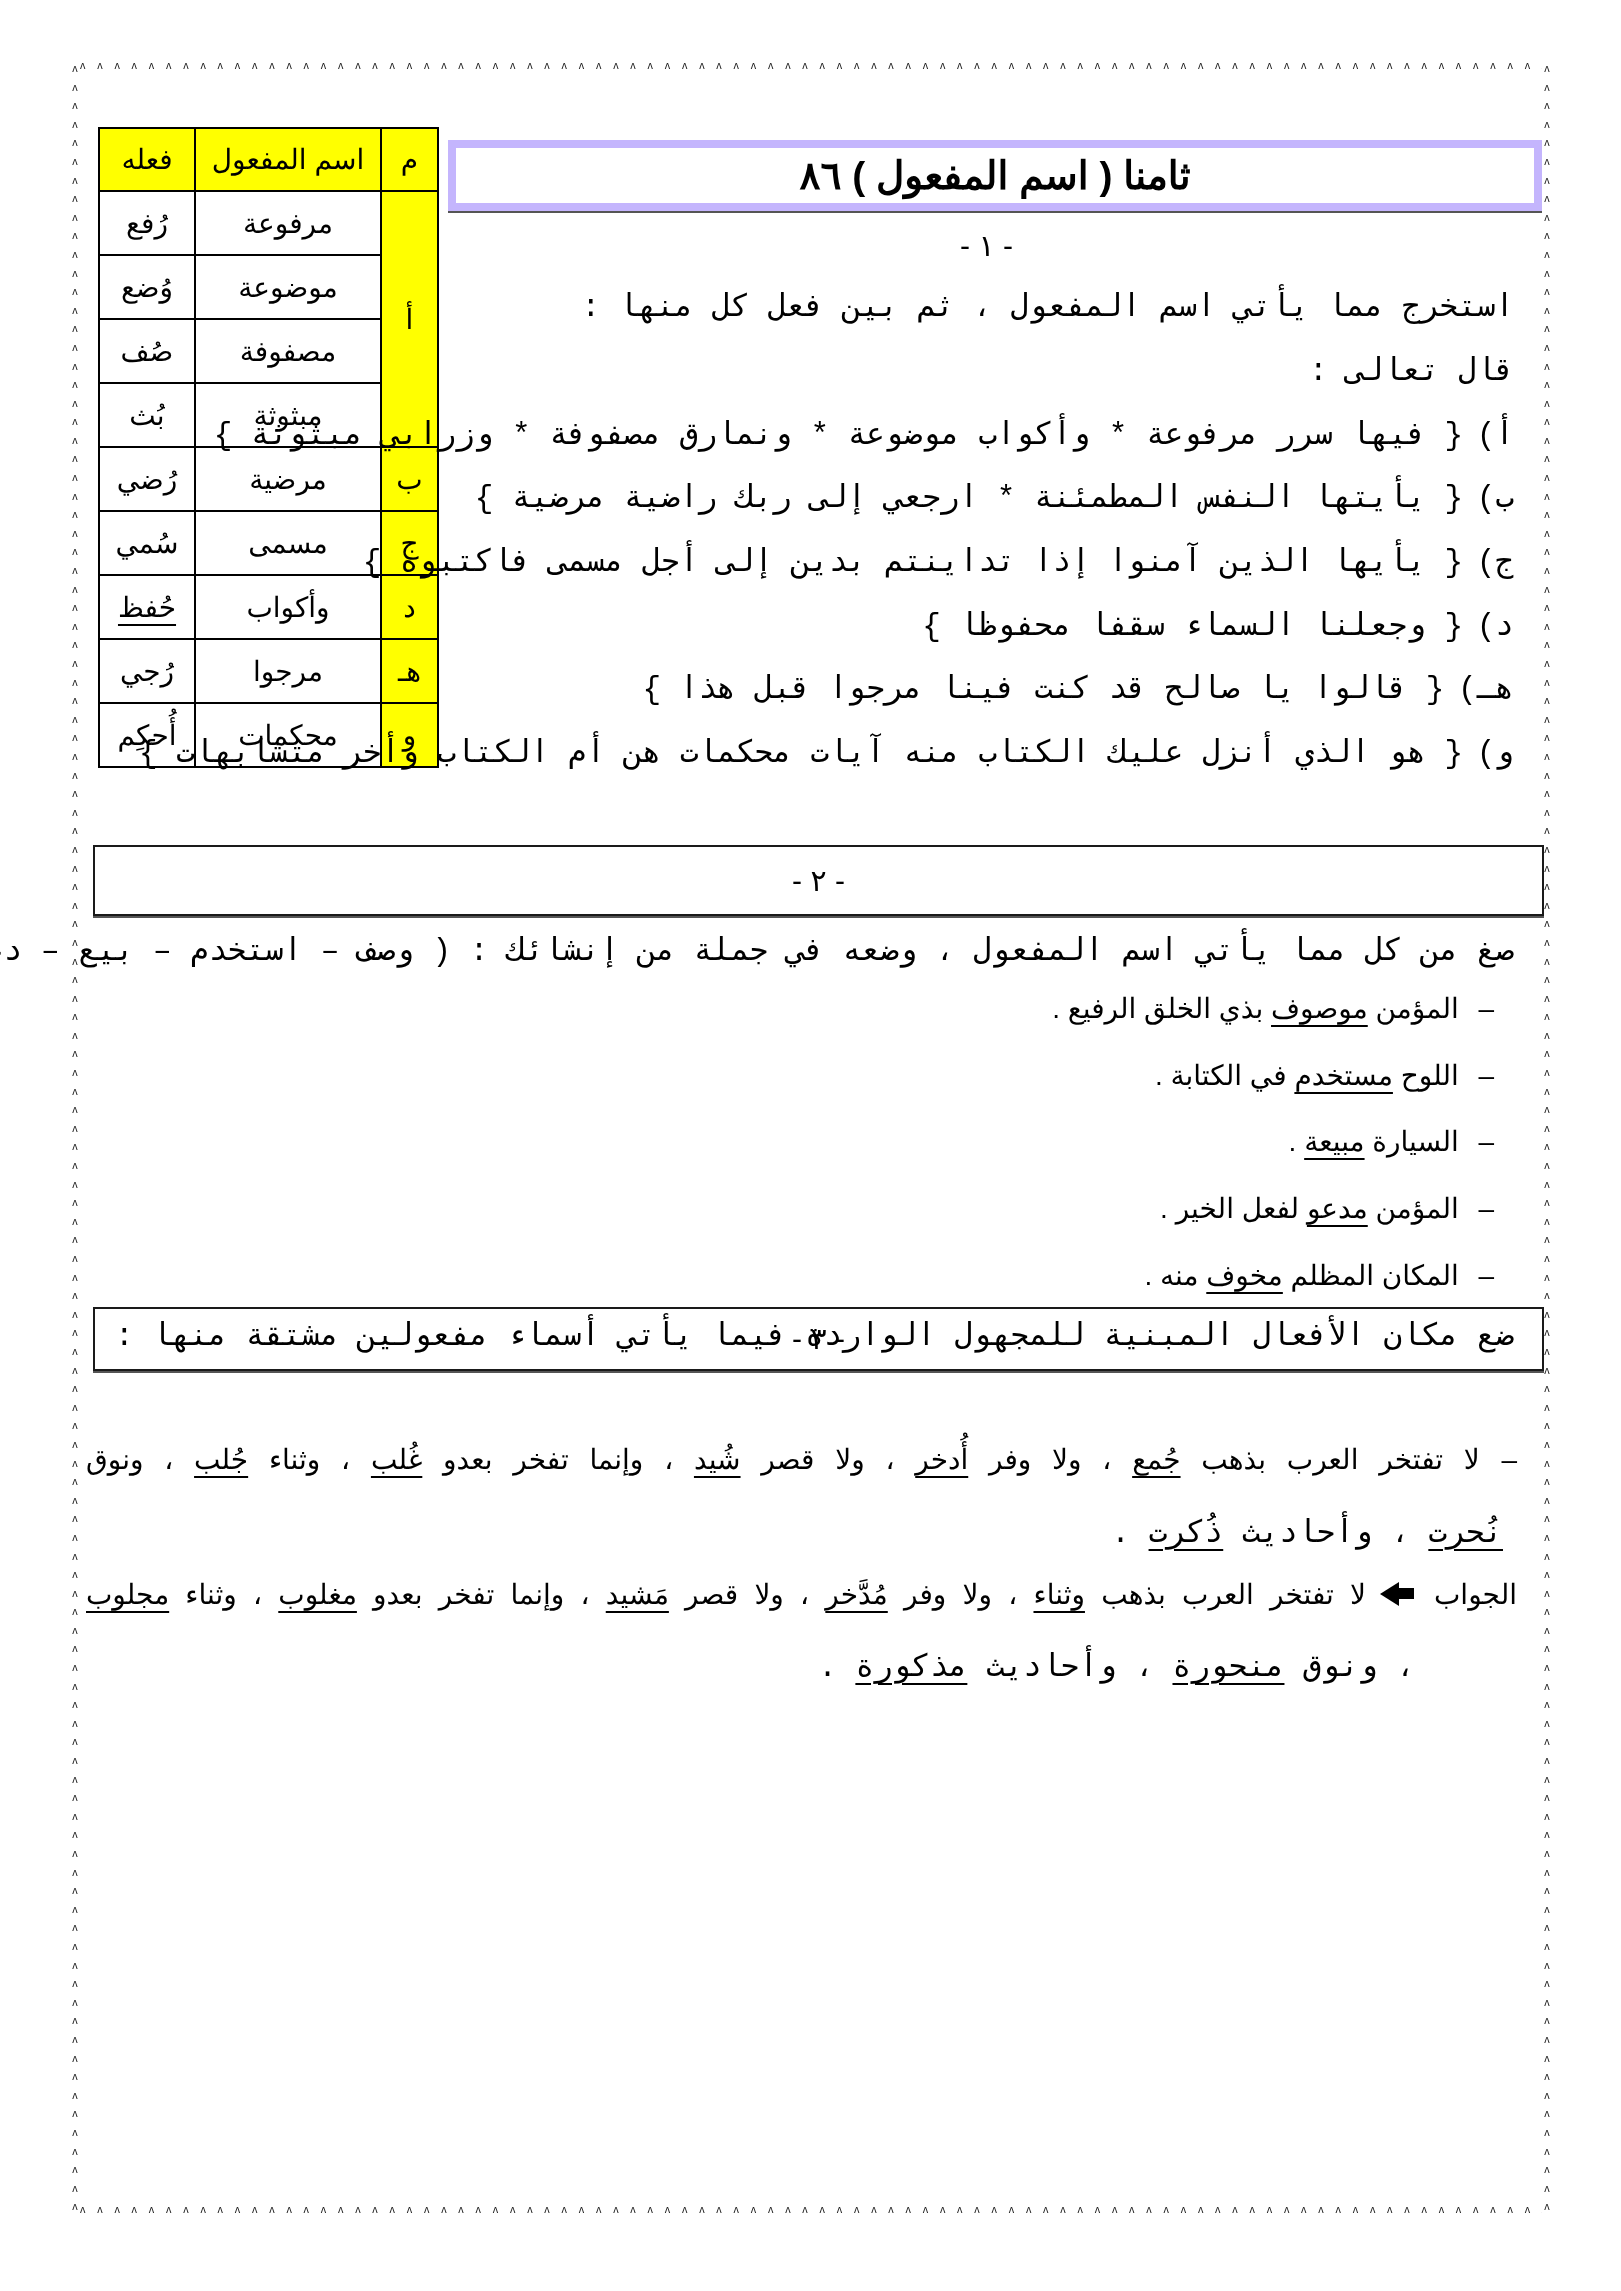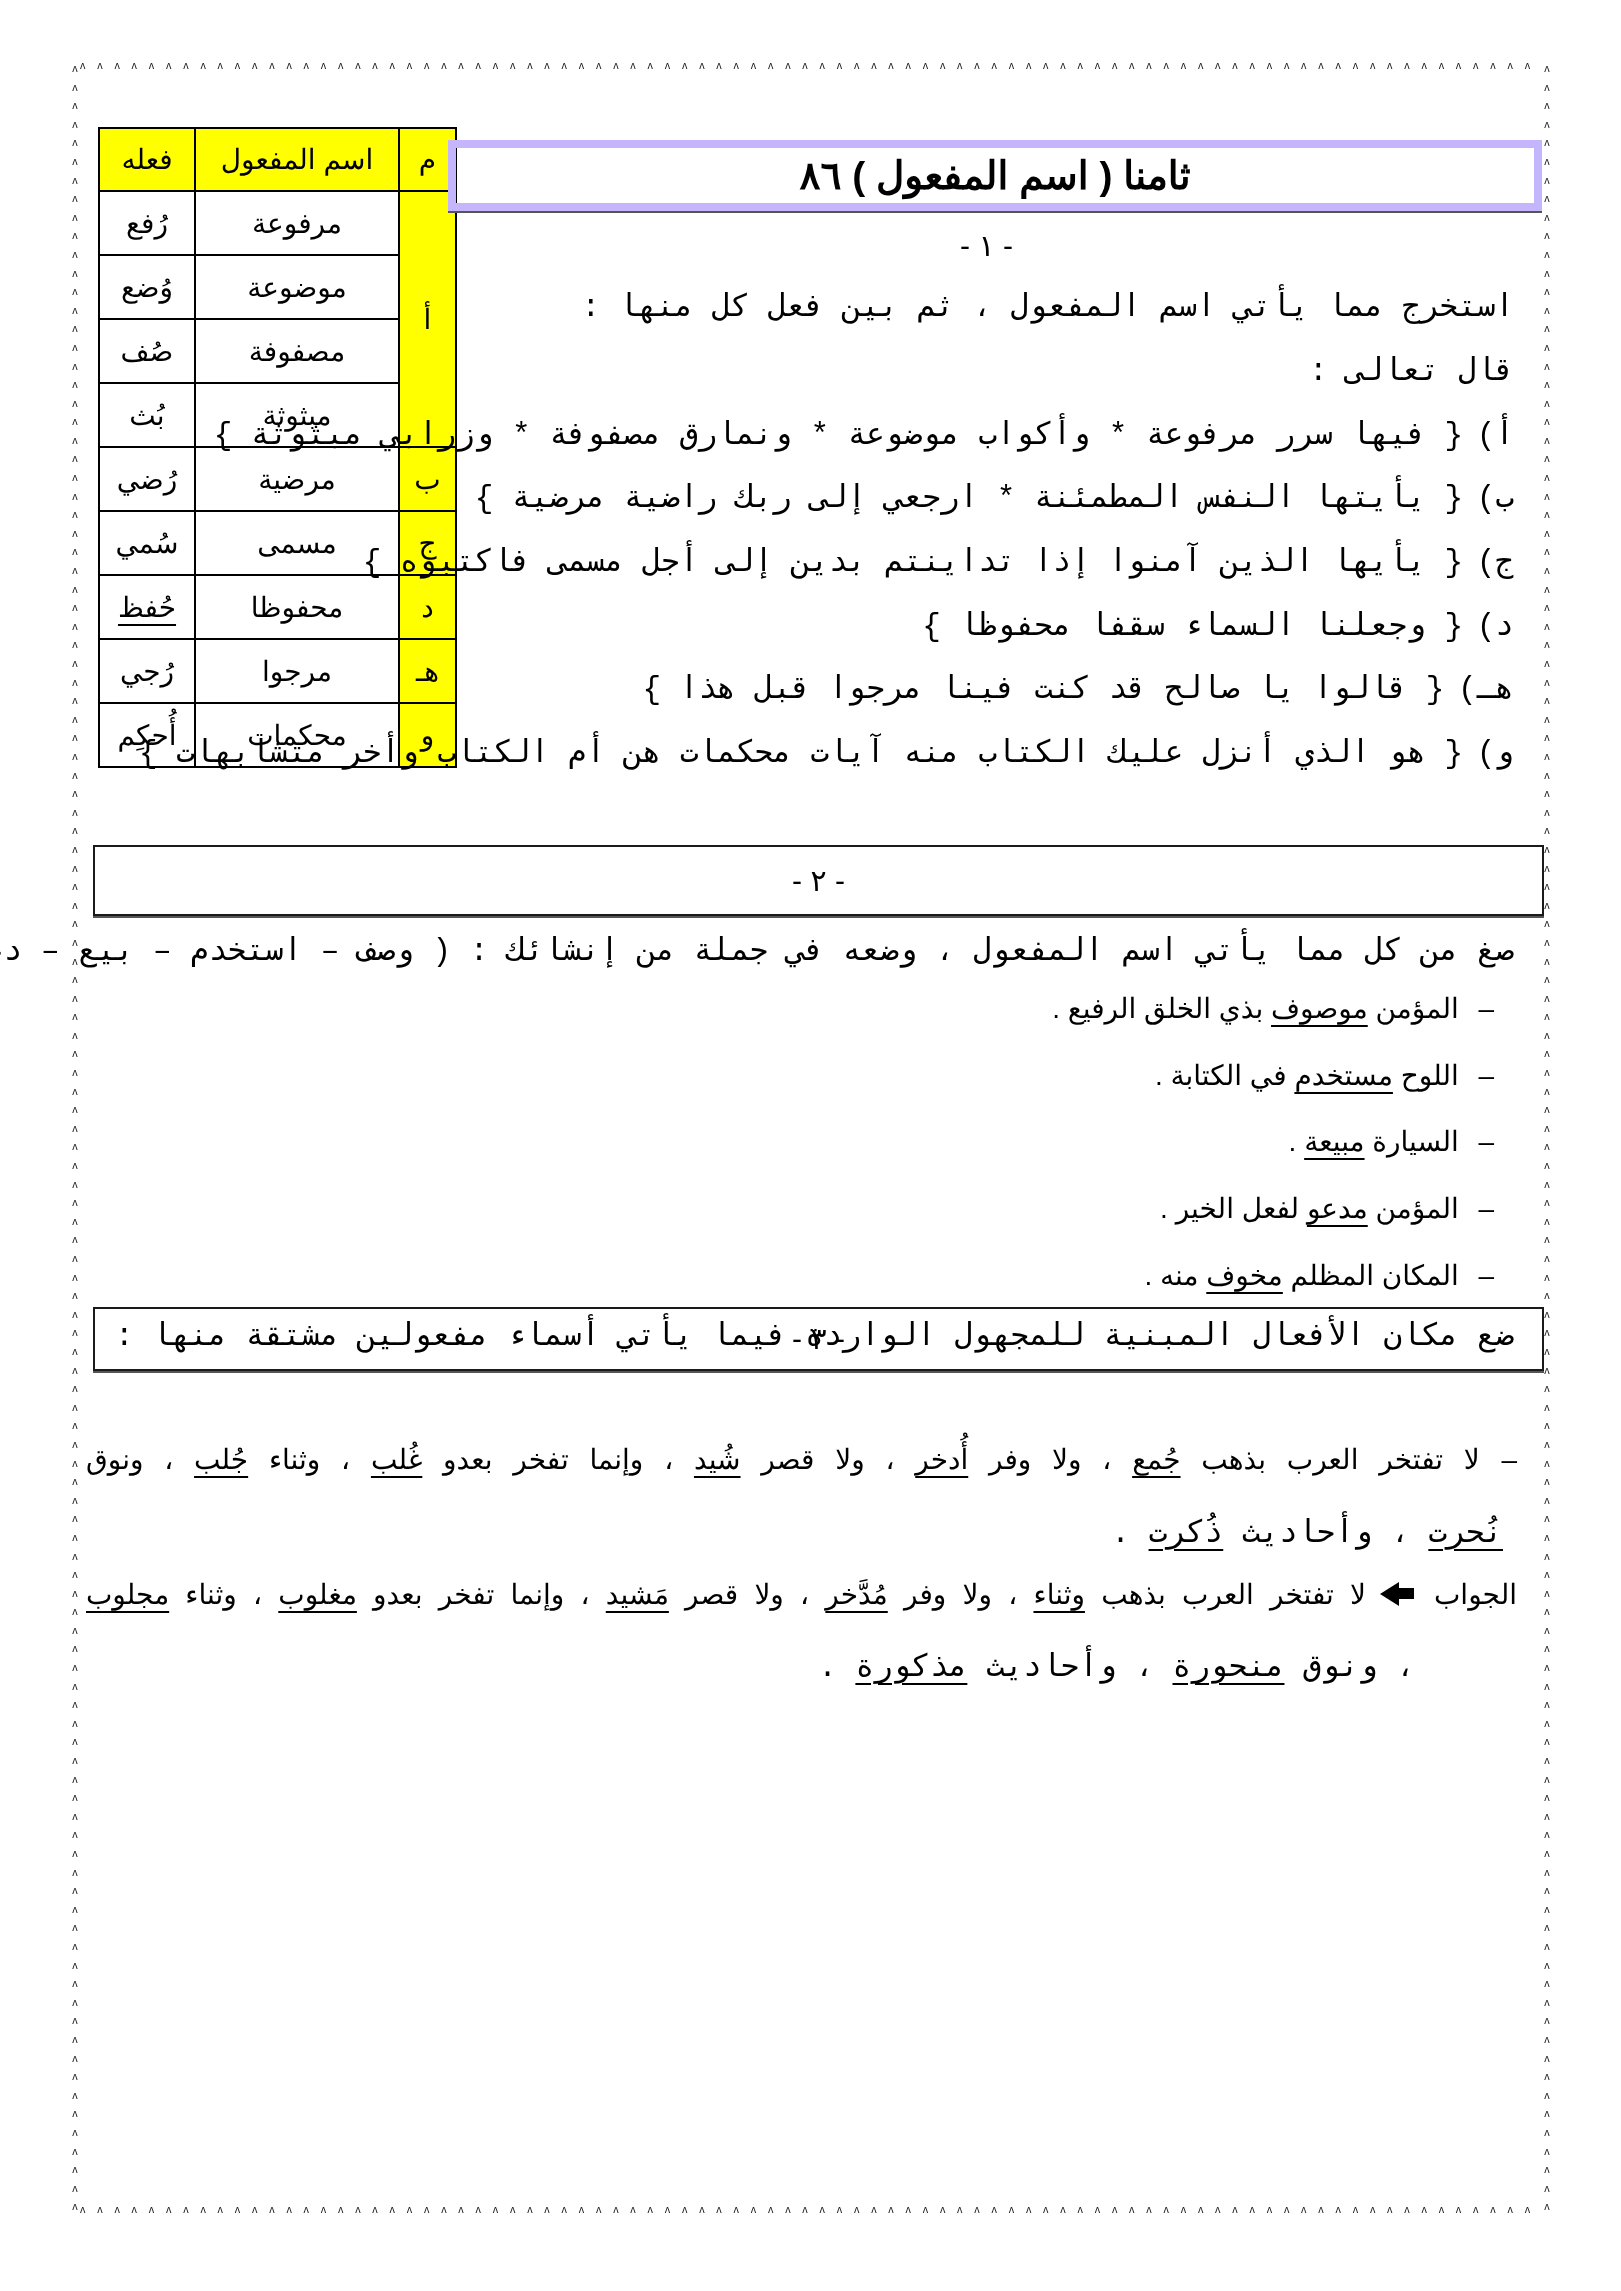--- a/index.html
+++ b/index.html
@@ -34,7 +34,7 @@
   table.participle th { height:63px; font-weight:normal; }
   table.participle td { height:64px; }
   .col-m   { width:57px;  }
-  .col-nm  { width:204px; }
+  .col-nm  { width:186px; }
   .col-vb  { width:96px;  }
   .cell-yellow { background:#ffff00; }
   td.letter { background:#ffff00; }

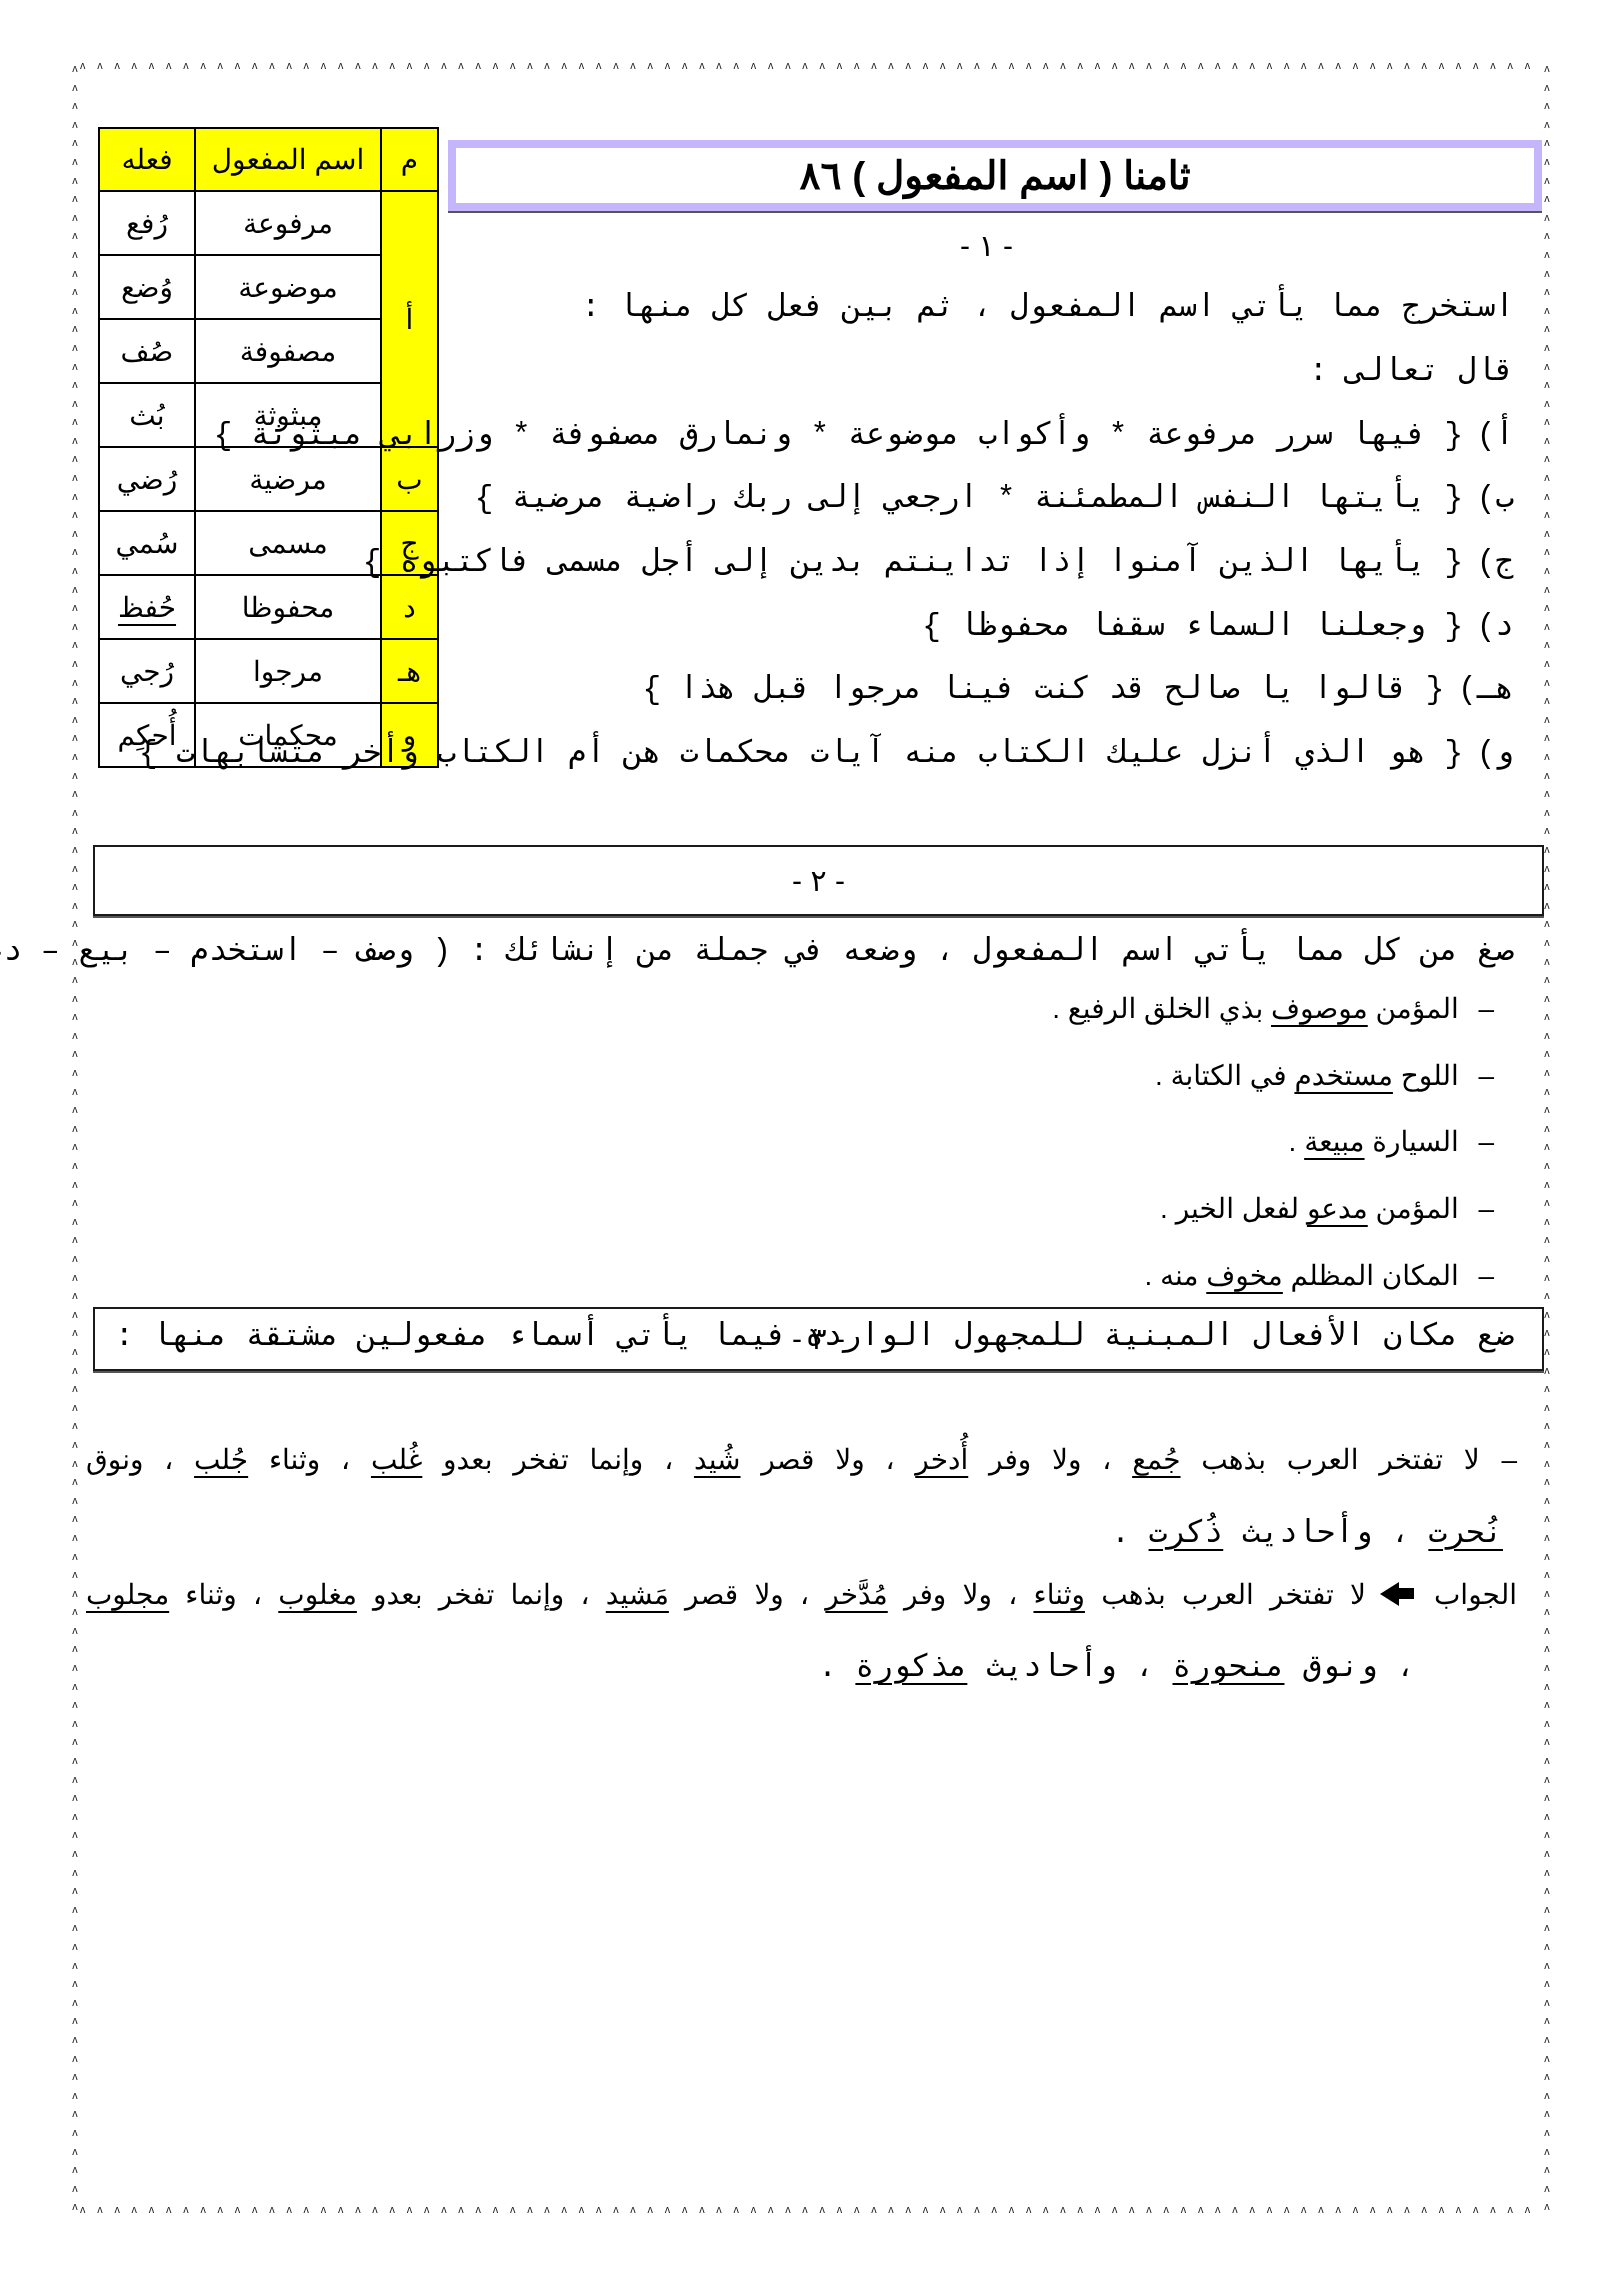--- a/index.html
+++ b/index.html
@@ -368,7 +368,7 @@
       </tr>
       <tr>
         <td rowspan="1" class="letter col-m">د</td>
-        <td class="col-nm">محفوظا</td>
+        <td class="col-nm">وأكواب</td>
         <td class="col-vb u">حُفظ</td>
       </tr>
       <tr>

